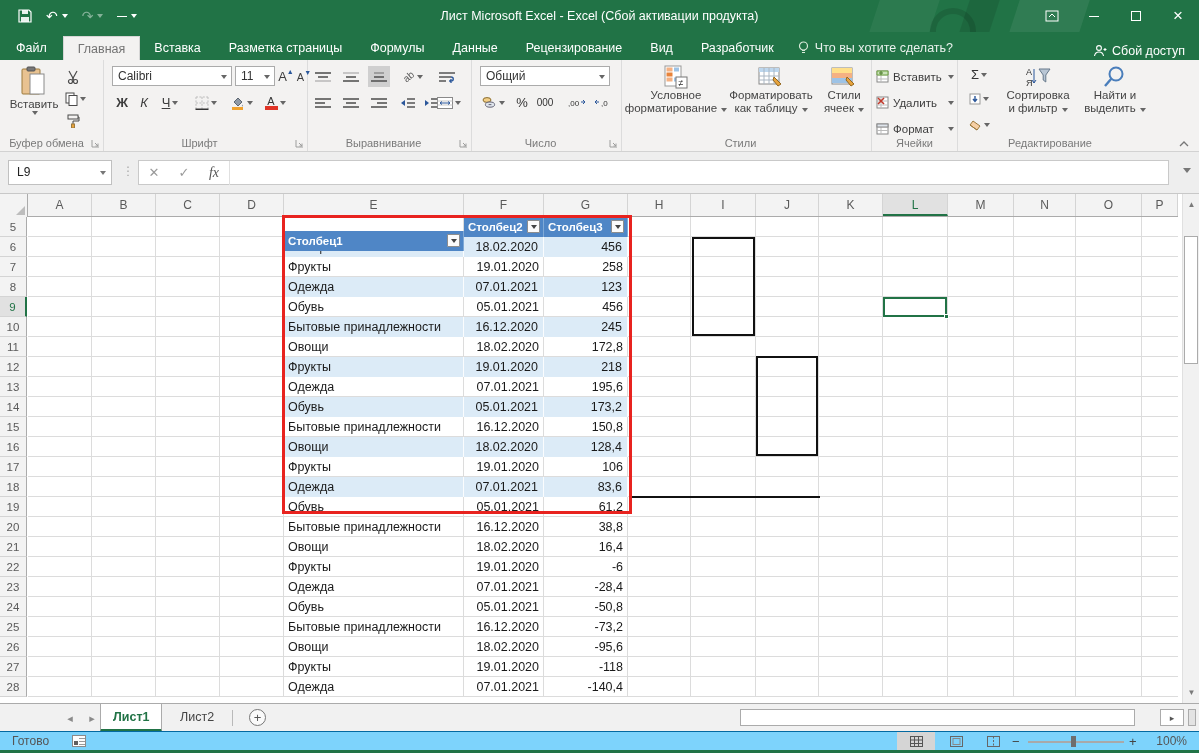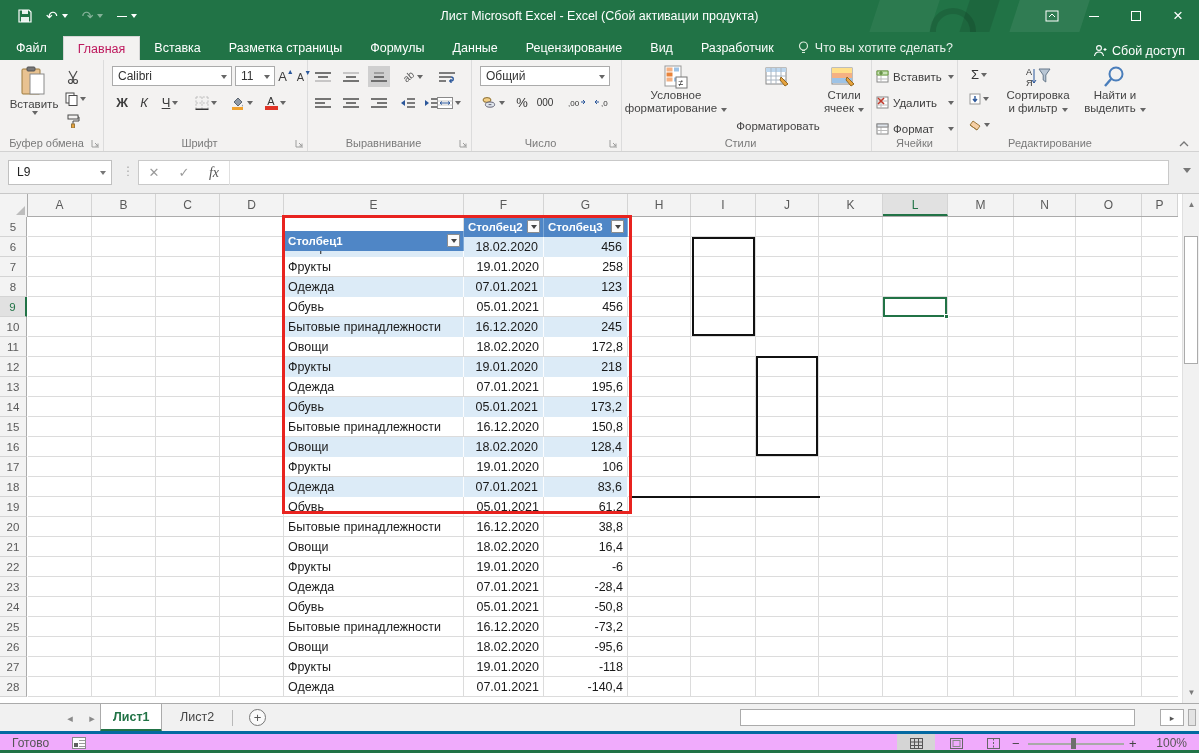--- a/index.html
+++ b/index.html
@@ -26,7 +26,7 @@
   .tabrow { position:absolute; left:0; top:32px; width:1199px; height:28px; background:#217346; display:flex; align-items:flex-end; }
   .rtab { padding:0 14px; height:24px; line-height:24px; color:#fff; font-size:12.5px; white-space:nowrap; }
   .rtab.file { background:#217346; padding:0 16px; }
-  .rtab.active { background:#f3f2f1; color:#be185d; border:1px solid #d6d6d6; border-bottom:none; }
+  .rtab.active { background:#f3f2f1; color:#737373; border:1px solid #d6d6d6; border-bottom:none; }
   .tellme { display:flex; align-items:center; gap:6px; color:rgba(255,255,255,.9); font-size:12.5px; margin-left:10px; height:24px;}
   .share { position:absolute; right:14px; bottom:2px; display:flex; align-items:center; gap:5px; color:#fff; font-size:12.5px; }
 

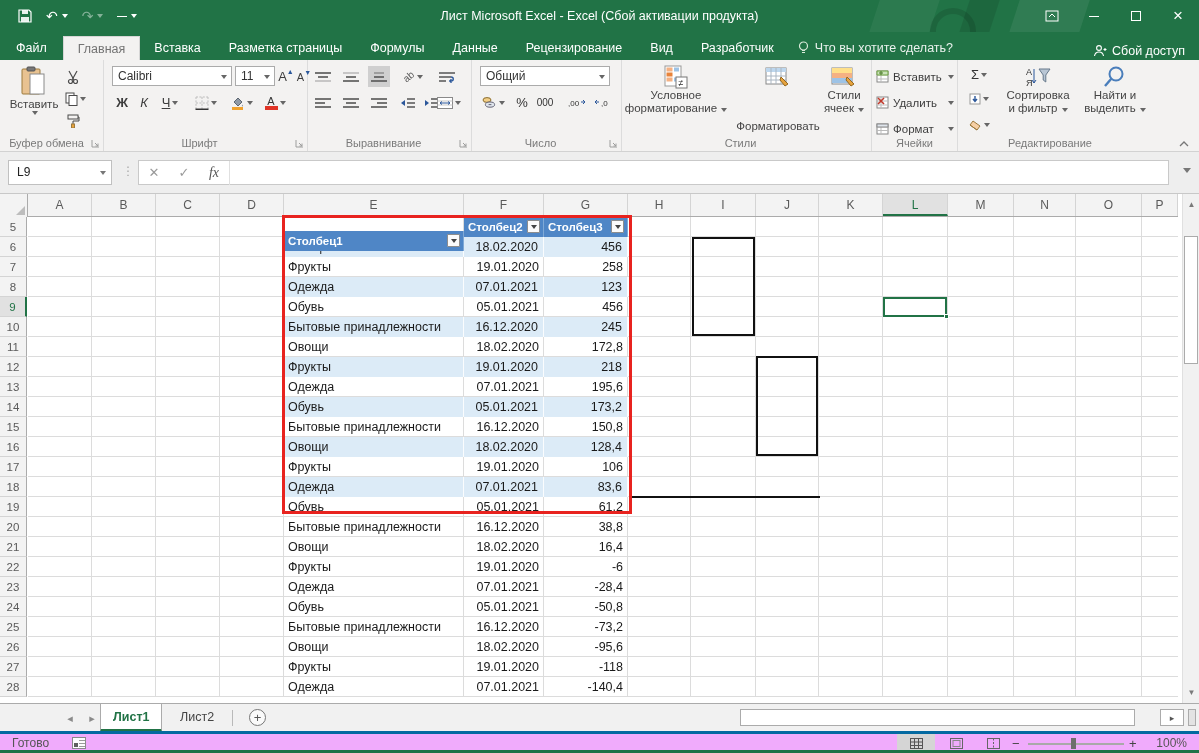--- a/index.html
+++ b/index.html
@@ -407,7 +407,7 @@
         <span class="bl">Условное</span>
         <span class="bl"><span>форматирование</span> <span class="car dcar" style="margin-left:1px;"></span></span>
       </div>
-      <div class="bigbtn" style="left:109px;width:94px;gap:31px;">
+      <div class="bigbtn" style="left:102px;width:94px;">
         <svg width="26" height="24" viewBox="0 0 26 24" style="margin-top:3px;">
           <rect x="1" y="3" width="20" height="16" fill="#fff" stroke="#888"></rect>
           <rect x="1" y="3" width="20" height="4" fill="#bdd7ee"></rect>

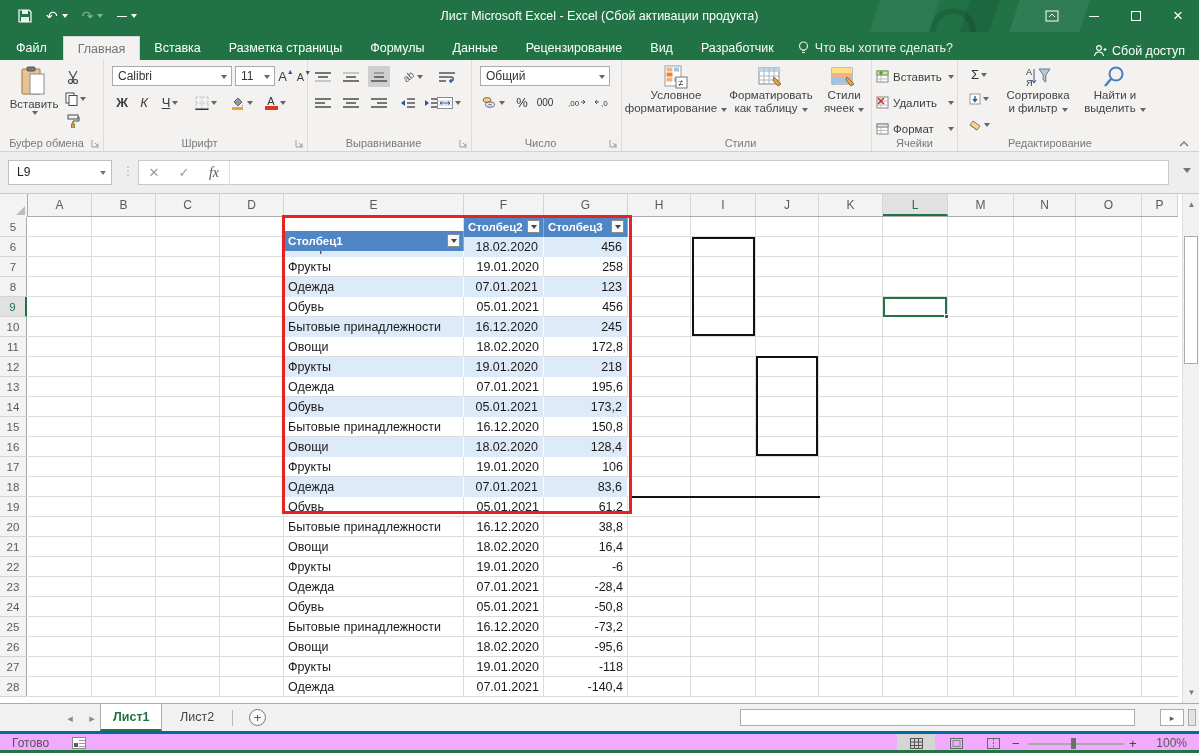--- a/index.html
+++ b/index.html
@@ -98,7 +98,7 @@
   .splitbox { position:absolute; left:1188px; top:5px; width:8px; height:17px; background:#e3e3e3; border:1px solid #ababab; }
 
   
-  .statusbar { position:absolute; left:0; top:731px; width:1199px; height:19px; background:#f0abfc; border-top:3px solid #0369a1; color:#555; font-size:12px; }
+  .statusbar { position:absolute; left:0; top:731px; width:1199px; height:19px; background:#7dd3fc; border-top:1px solid #0369a1; color:#555; font-size:12px; }
   .greenedge { position:absolute; left:0; top:750px; width:1199px; height:3px; background:#217346; }
   .st-mode { position:absolute; left:12px; top:2px; }
   .macroico { position:absolute; left:72px; top:3px; width:14px; height:12px; border:1px solid #8a8a8a; background:#fdfdfd; }

